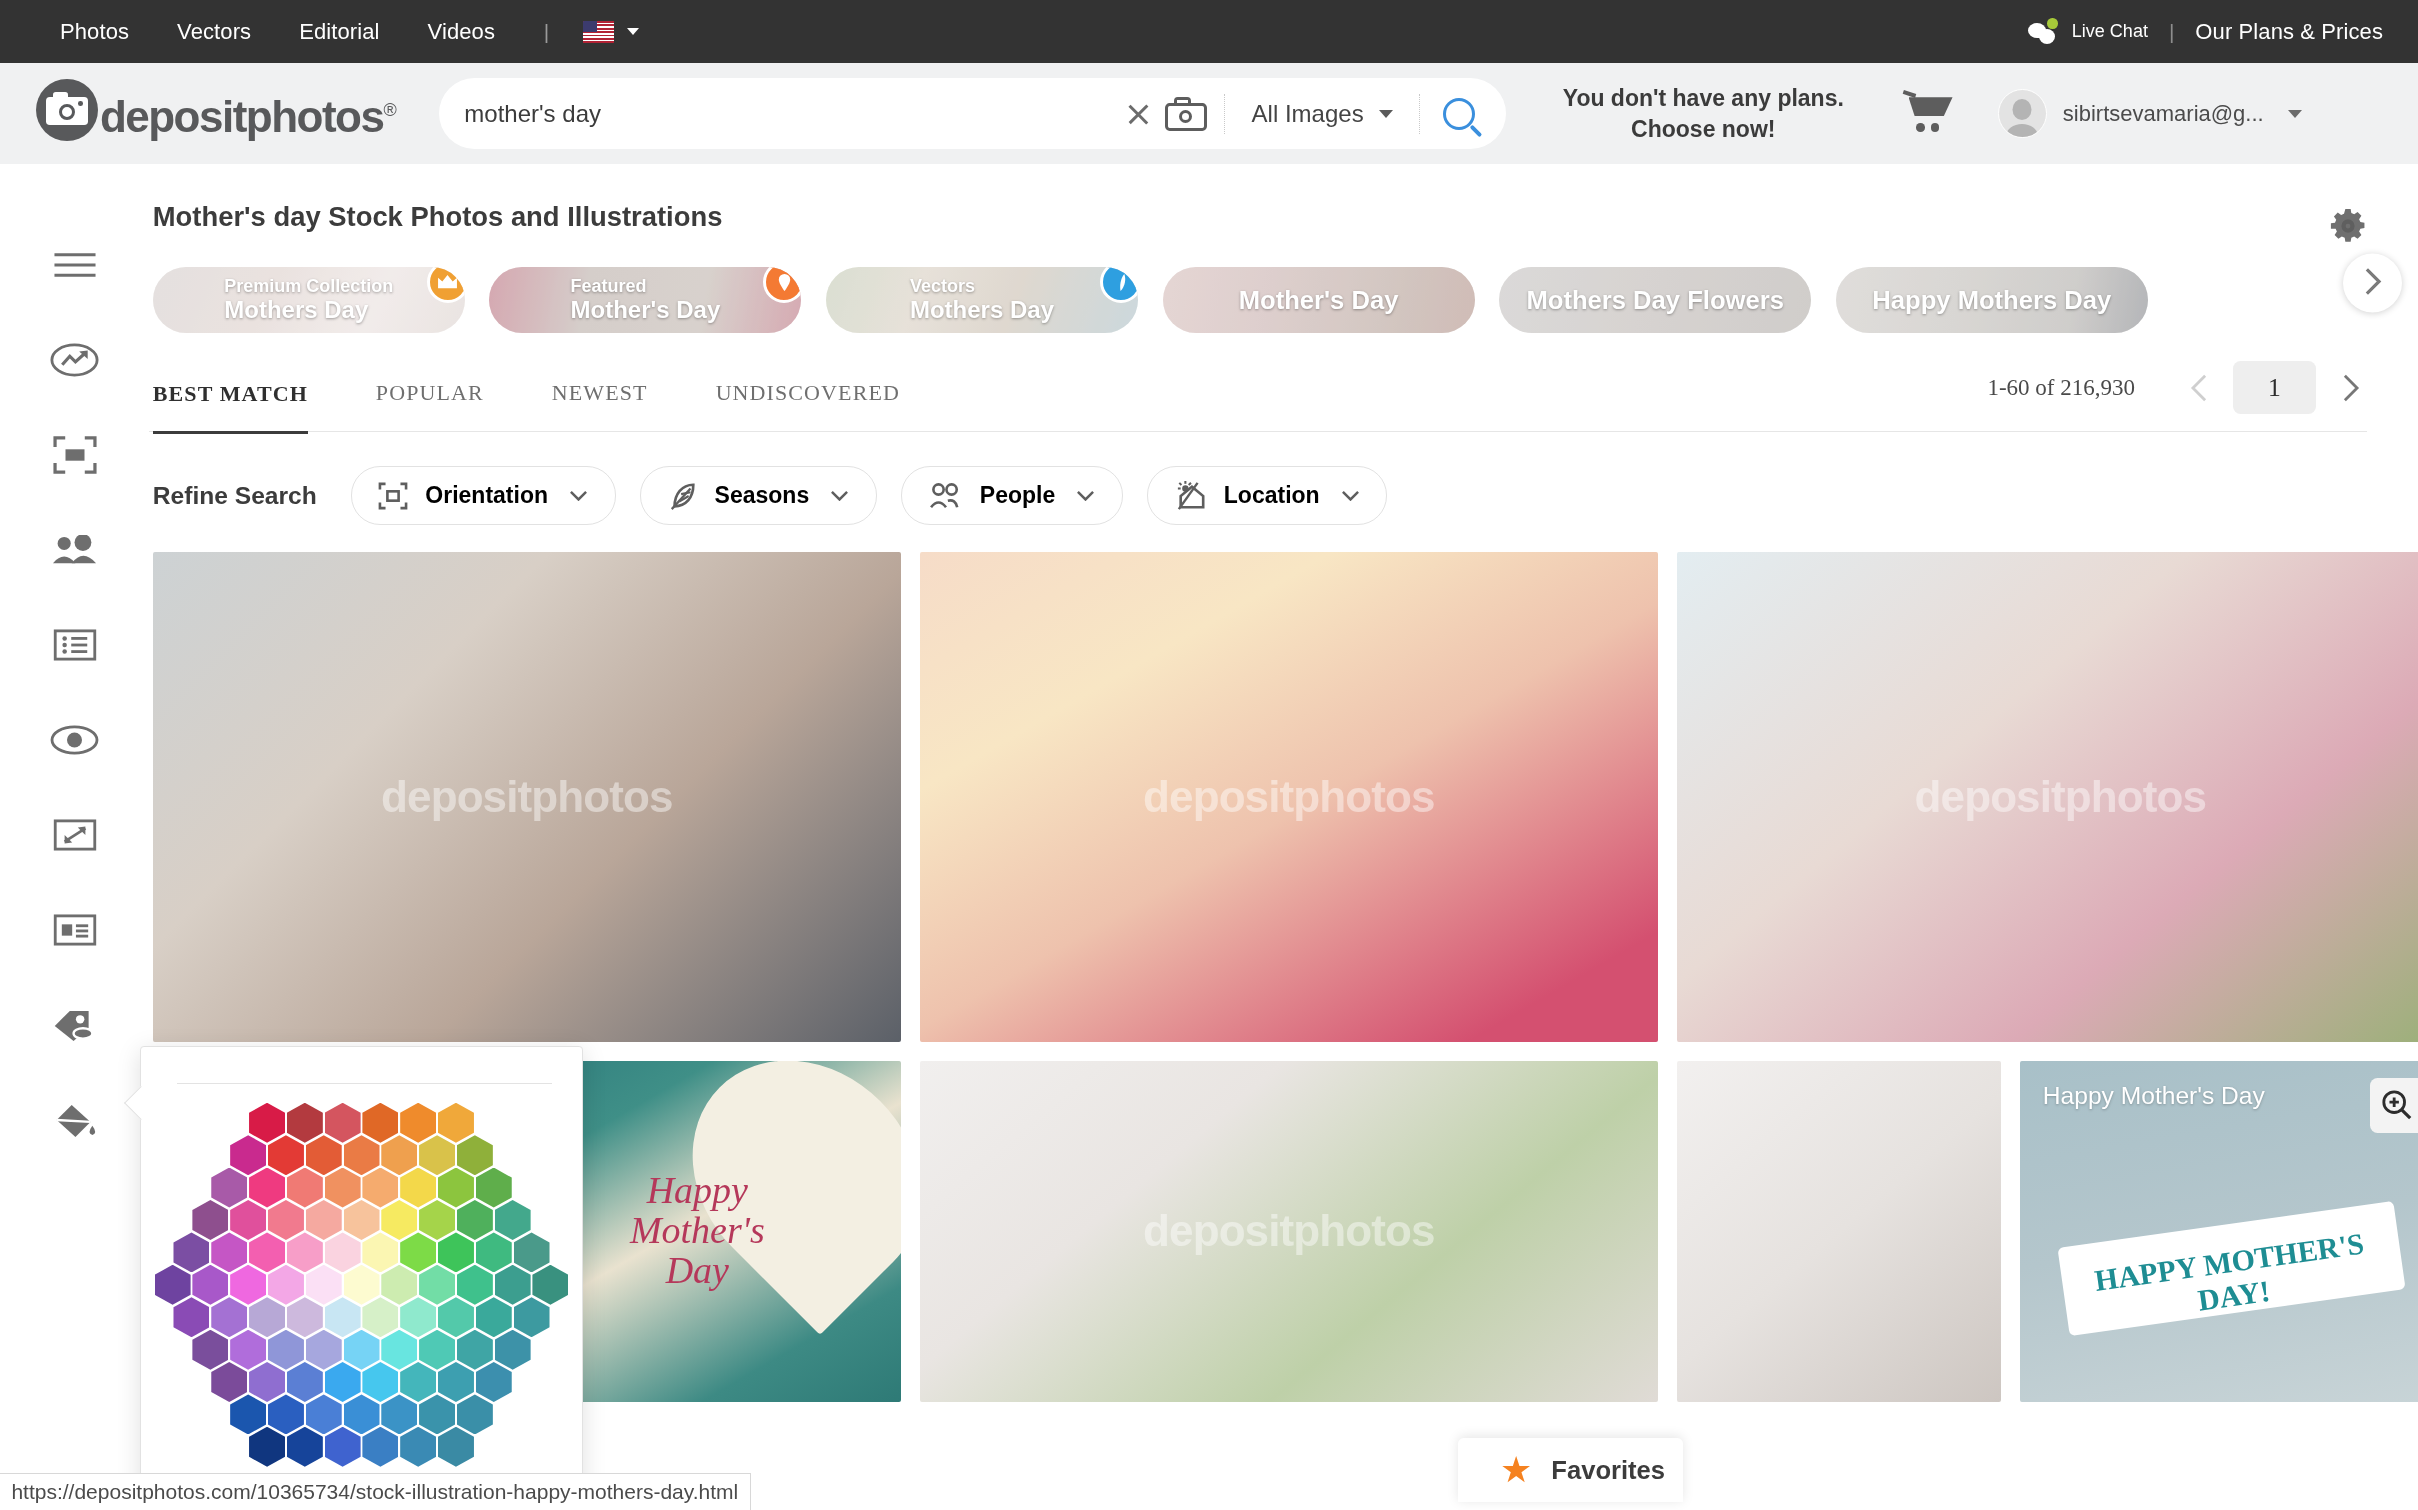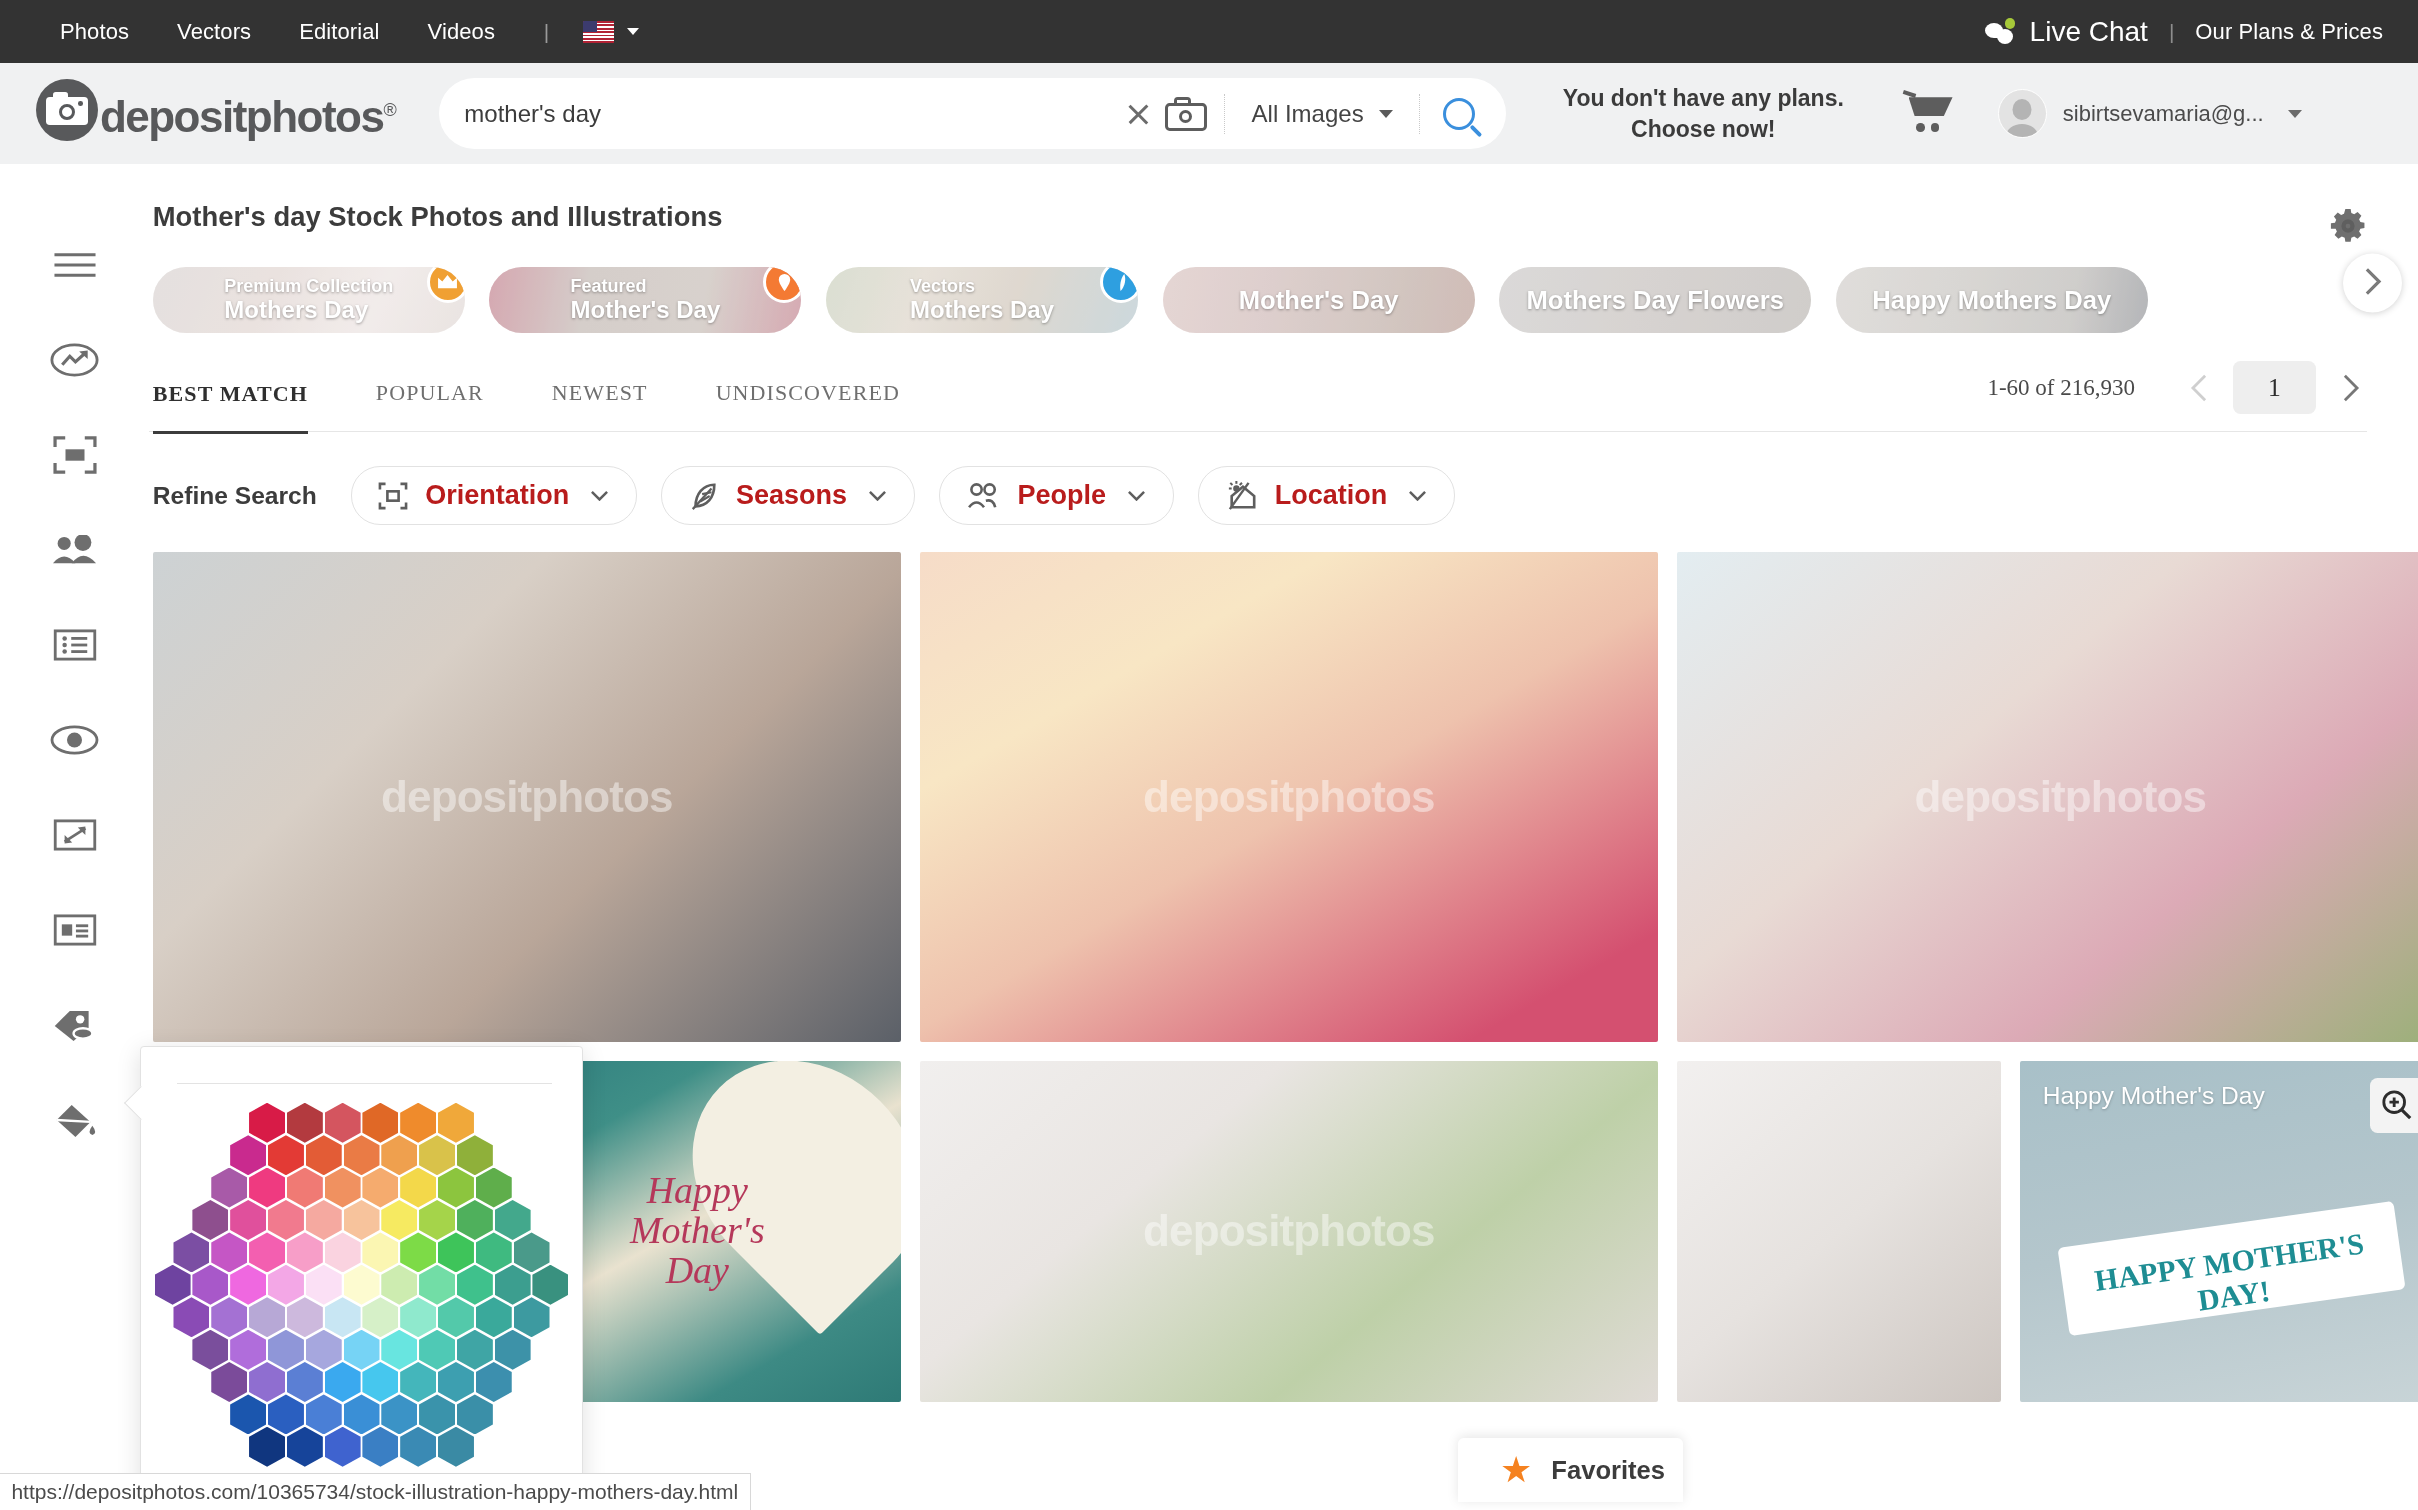--- a/index.html
+++ b/index.html
@@ -38,7 +38,7 @@
   .lang-wrap { display: flex; align-items: center; margin-left: 9.5px; cursor: pointer; }
 
   .topnav-right { margin-left: auto; display: flex; align-items: center; }
-  .livechat { display: flex; align-items: center; font-size: 28px; cursor: pointer; }
+  .livechat { display: flex; align-items: center; font-size: 18px; cursor: pointer; }
   .chat-icon { position: relative; width: 32px; height: 26.5px; margin-right: 12.3px; }
   .chat-icon .b1 { position: absolute; left: 0; top: 4.7px; width: 18px; height: 15px;
     background: #fff; border-radius: 50% 50% 3.8px 50%; }

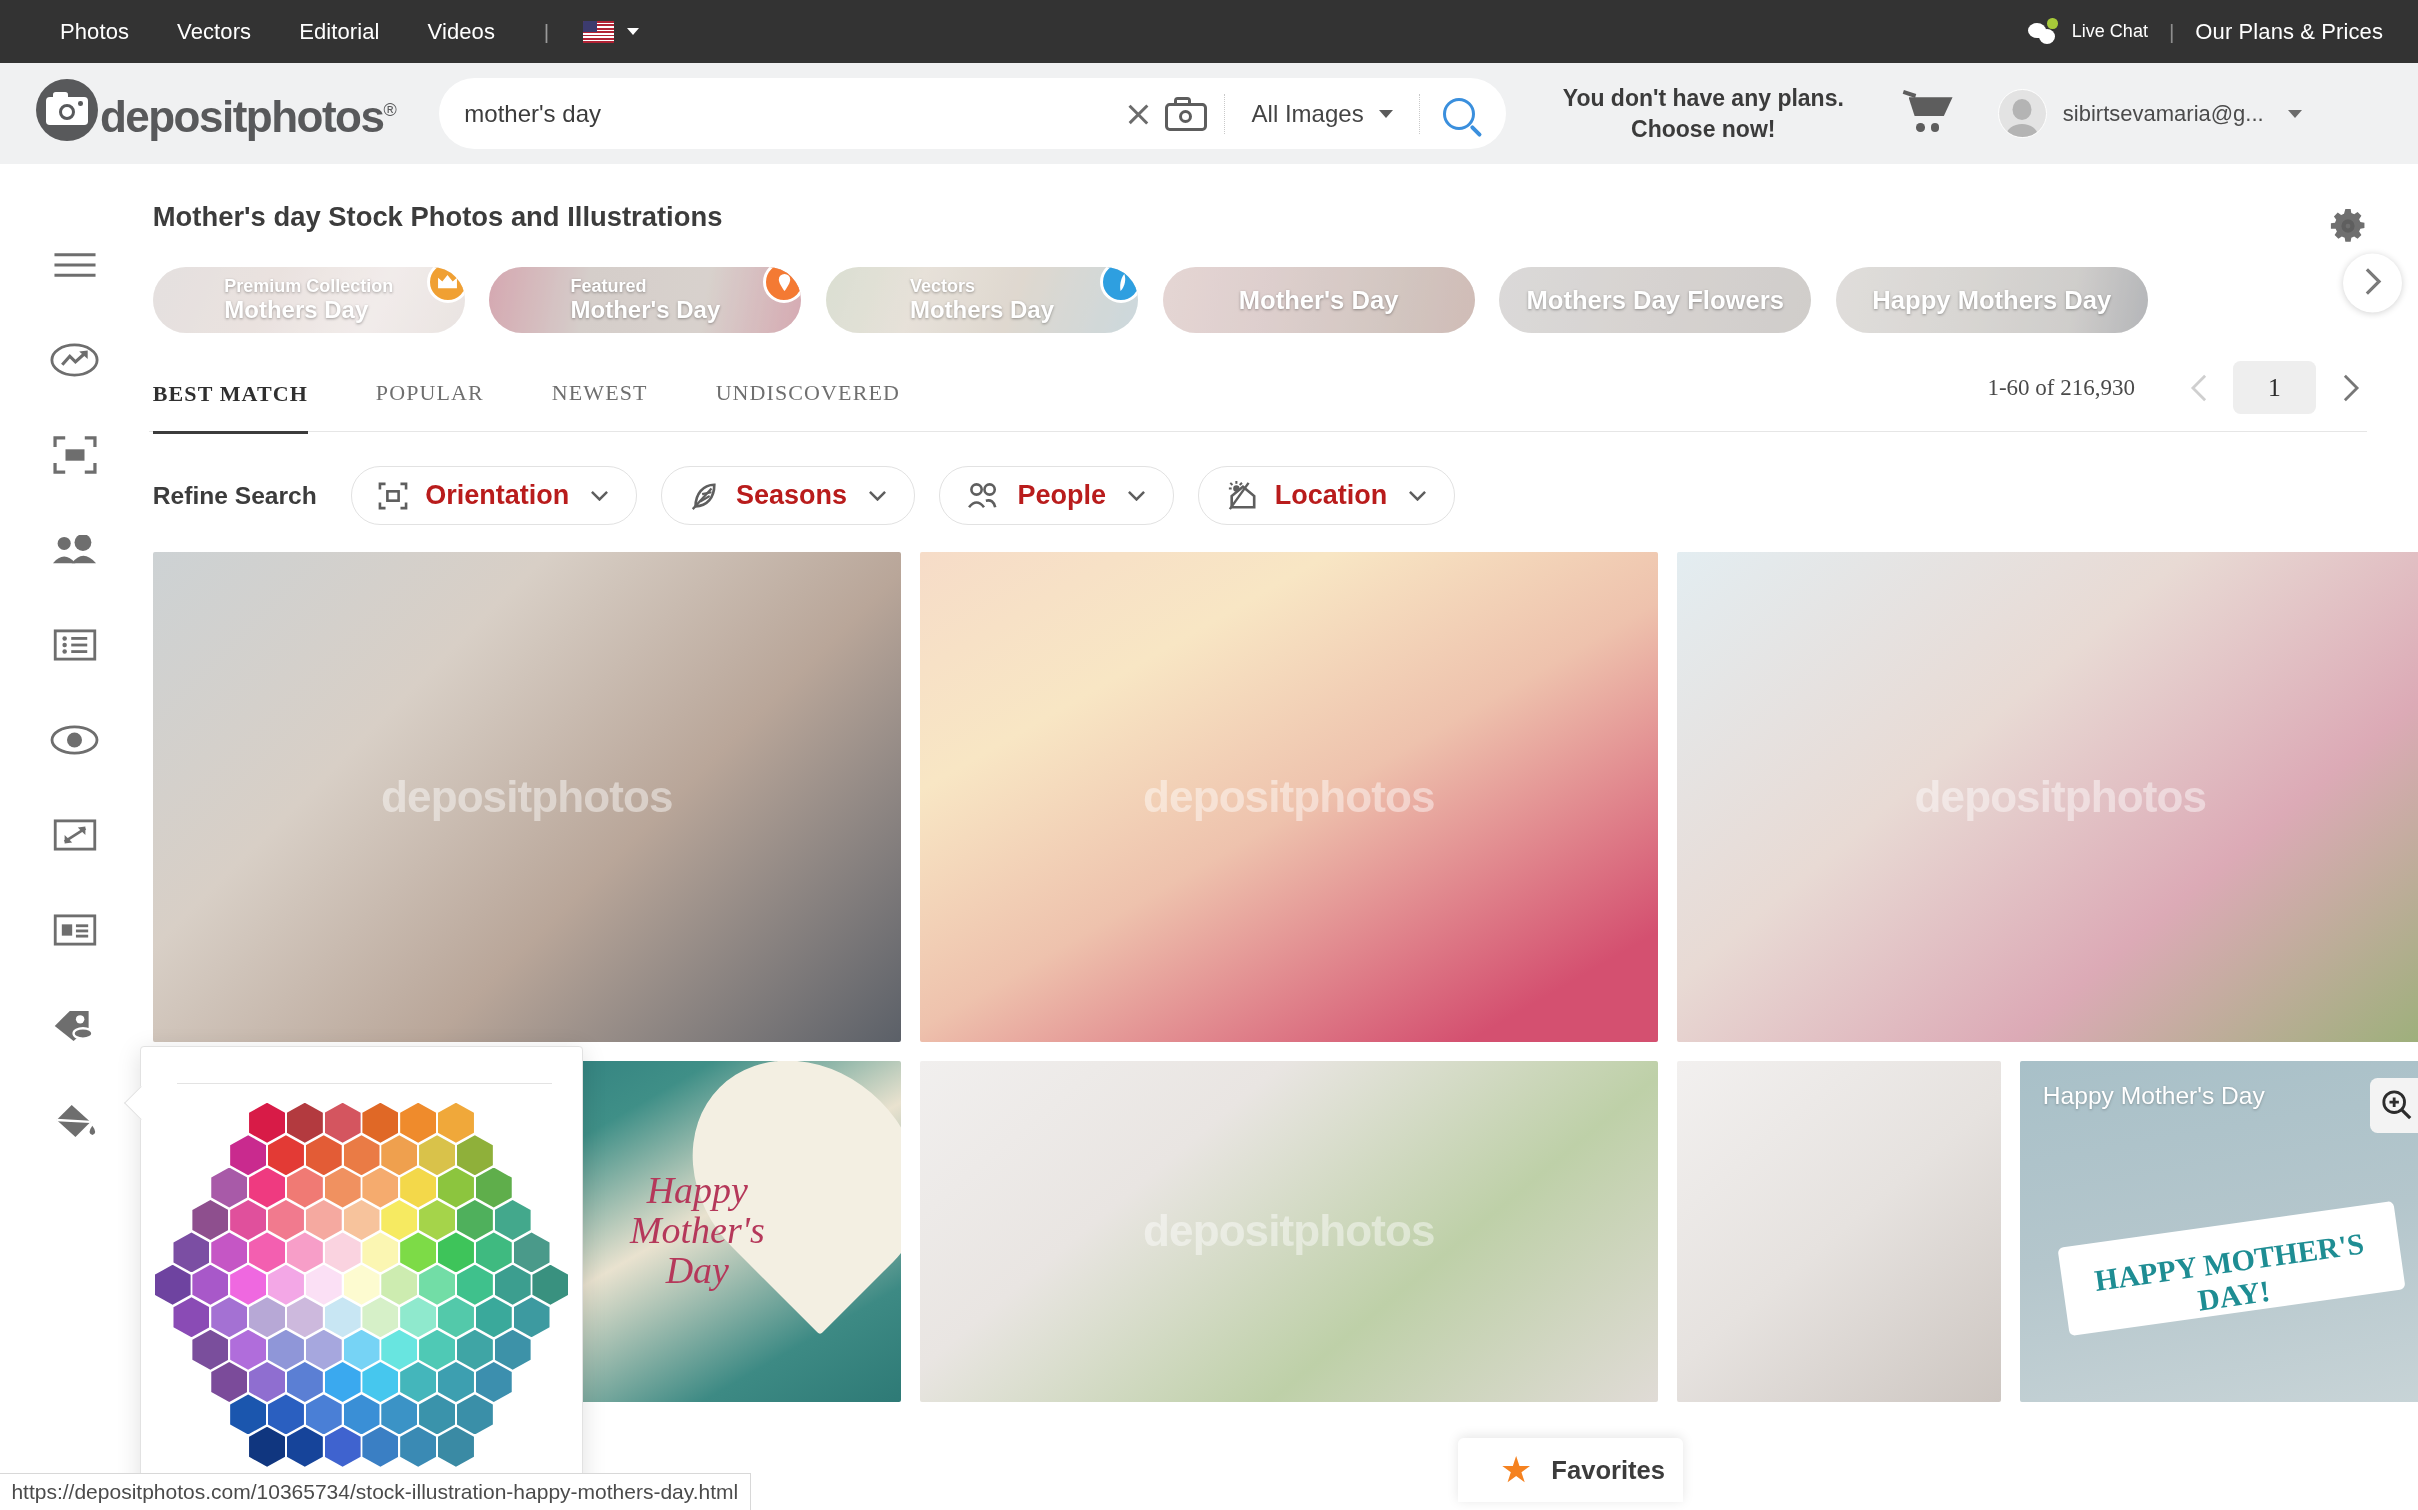--- a/index.html
+++ b/index.html
@@ -210,7 +210,7 @@
     align-items: center; padding: 0 26.5px; margin-right: 24.6px; cursor: pointer; background:#fff;
   }
   .chip-ico { margin-right: 17px; display: flex; }
-  .chip-txt { font-size: 27px; color: #b91c1c; font-weight: 600; }
+  .chip-txt { font-size: 23px; color: #000000; font-weight: 600; }
   .chip-caret { margin-left: 21px; }
 
   

